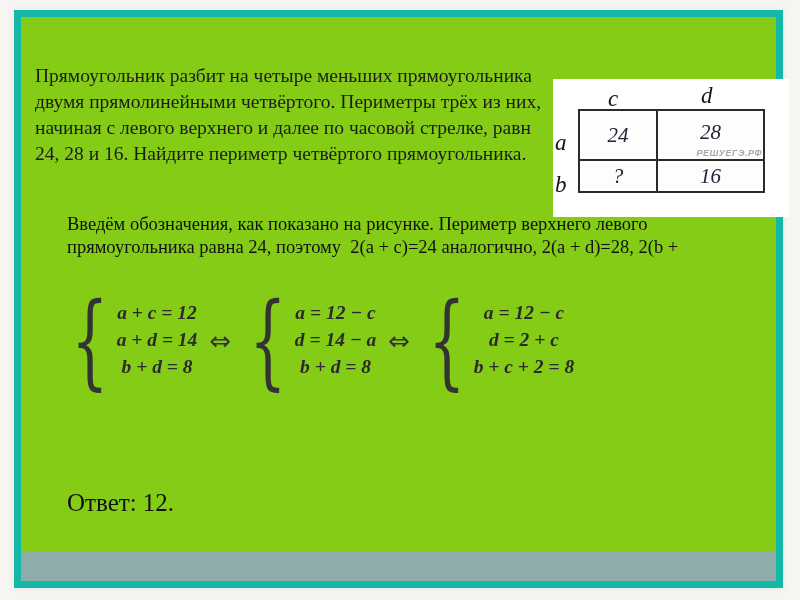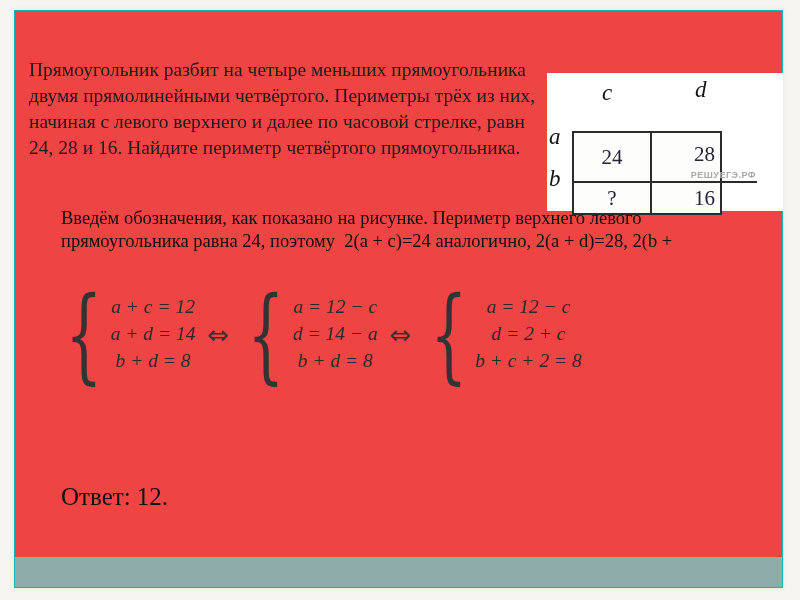--- a/index.html
+++ b/index.html
@@ -11,7 +11,7 @@
   }
   .slide{
     position:absolute;left:14px;top:10px;width:769px;height:578px;
-    background:#ef4444;border:1px solid #14b8a6;
+    background:#84cc16;border:7px solid #14b8a6;
     box-shadow:0 0 5px rgba(60,80,80,0.10);
     box-sizing:border-box;
   }

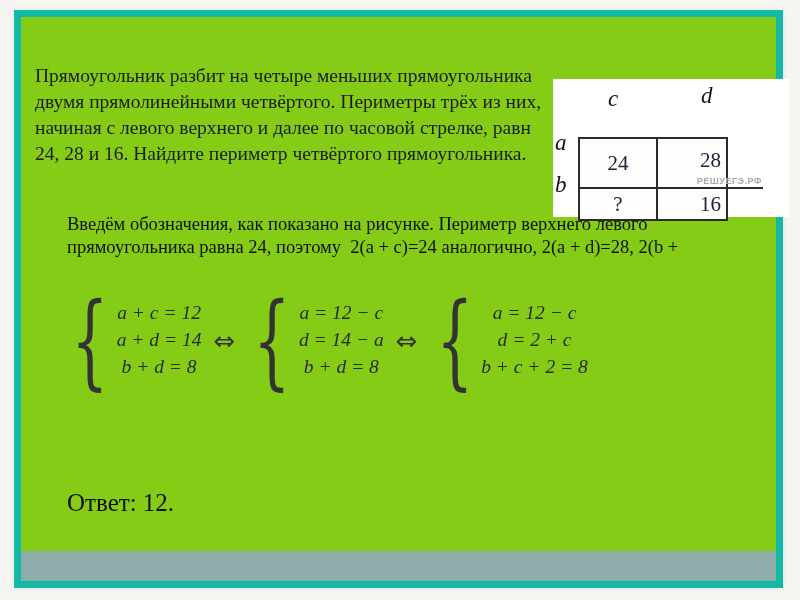--- a/index.html
+++ b/index.html
@@ -30,10 +30,11 @@
   .lbl-a{left:2px;top:52px;}
   .lbl-b{left:2px;top:94px;}
   .fig-table{
-    position:absolute;left:25px;top:58px;width:150px;height:84px;
+    position:absolute;left:25px;top:30px;width:187px;height:84px;
     box-sizing:border-box;border:2px solid #2b2b2b;
     display:grid;grid-template-columns:76px 107px;grid-template-rows:48px 32px;
     background:#fdfdfc;
+    font-style:italic;
   }
   .cell{
     box-sizing:border-box;display:flex;align-items:center;justify-content:center;

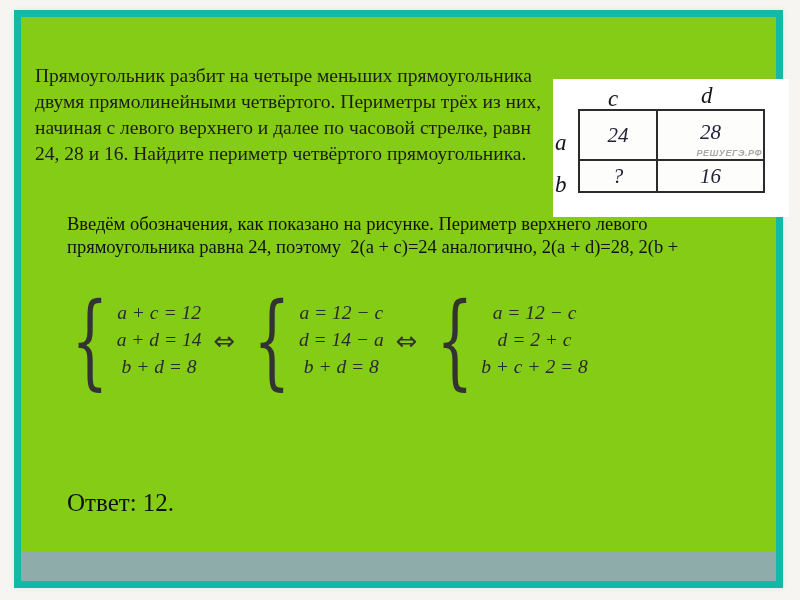--- a/index.html
+++ b/index.html
@@ -62,7 +62,7 @@
   }
   .eq-lines{display:flex;flex-direction:column;align-items:center;}
   .eq-line{
-    font-style:italic;font-size:19.5px;line-height:27px;white-space:pre;text-align:center;
+    font-style:italic;font-size:19.5px;line-height:27px;white-space:pre;text-align:center;font-weight:bold;
   }
   .arrow{font-size:26px;color:#333;font-family:"DejaVu Sans",sans-serif;margin-top:2px;}
   

